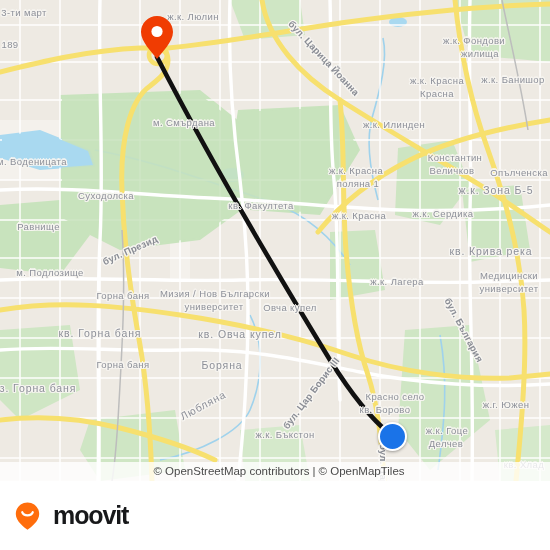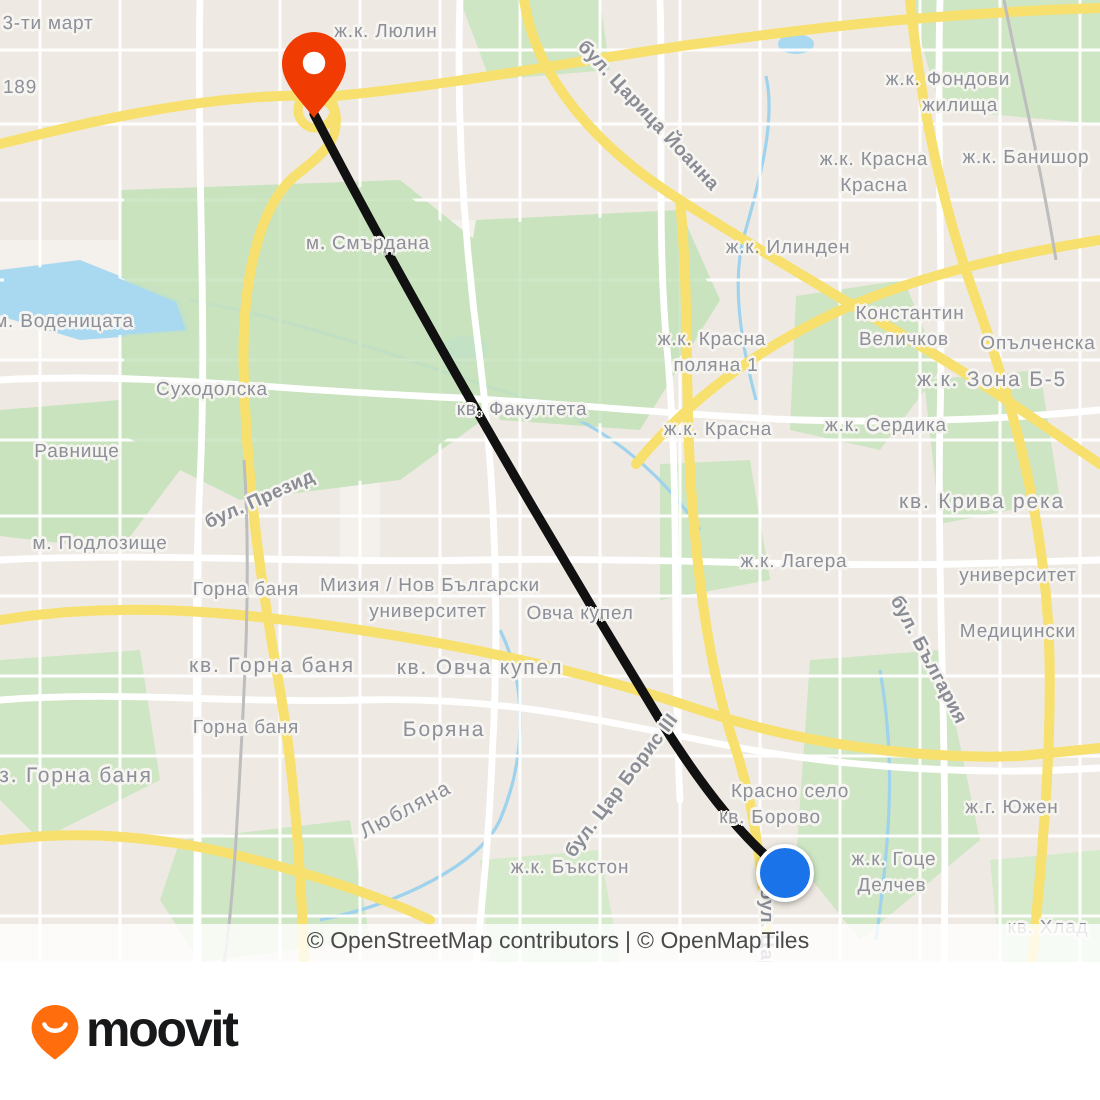--- a/index.html
+++ b/index.html
@@ -216,7 +216,7 @@
         <div class="mlabel road" style="left: 130px; top: 250px; transform: translate(-50%, -50%) rotate(-24deg);">бул. Презид</div>
         <div class="mlabel" style="left: 50px; top: 272px;">м. Подлозище</div>
         <div class="mlabel" style="left: 397px; top: 281px;">ж.к. Лагера</div>
-        <div class="mlabel" style="left: 509px; top: 275px; margin-top: 41px;">Медицински</div>
+        <div class="mlabel" style="left: 509px; top: 275px;">Медицински</div>
         <div class="mlabel" style="left: 509px; top: 288px;">университет</div>
         <div class="mlabel" style="left: 123px; top: 295px;">Горна баня</div>
         <div class="mlabel" style="left: 215px; top: 293px;">Мизия / Нов Български</div>

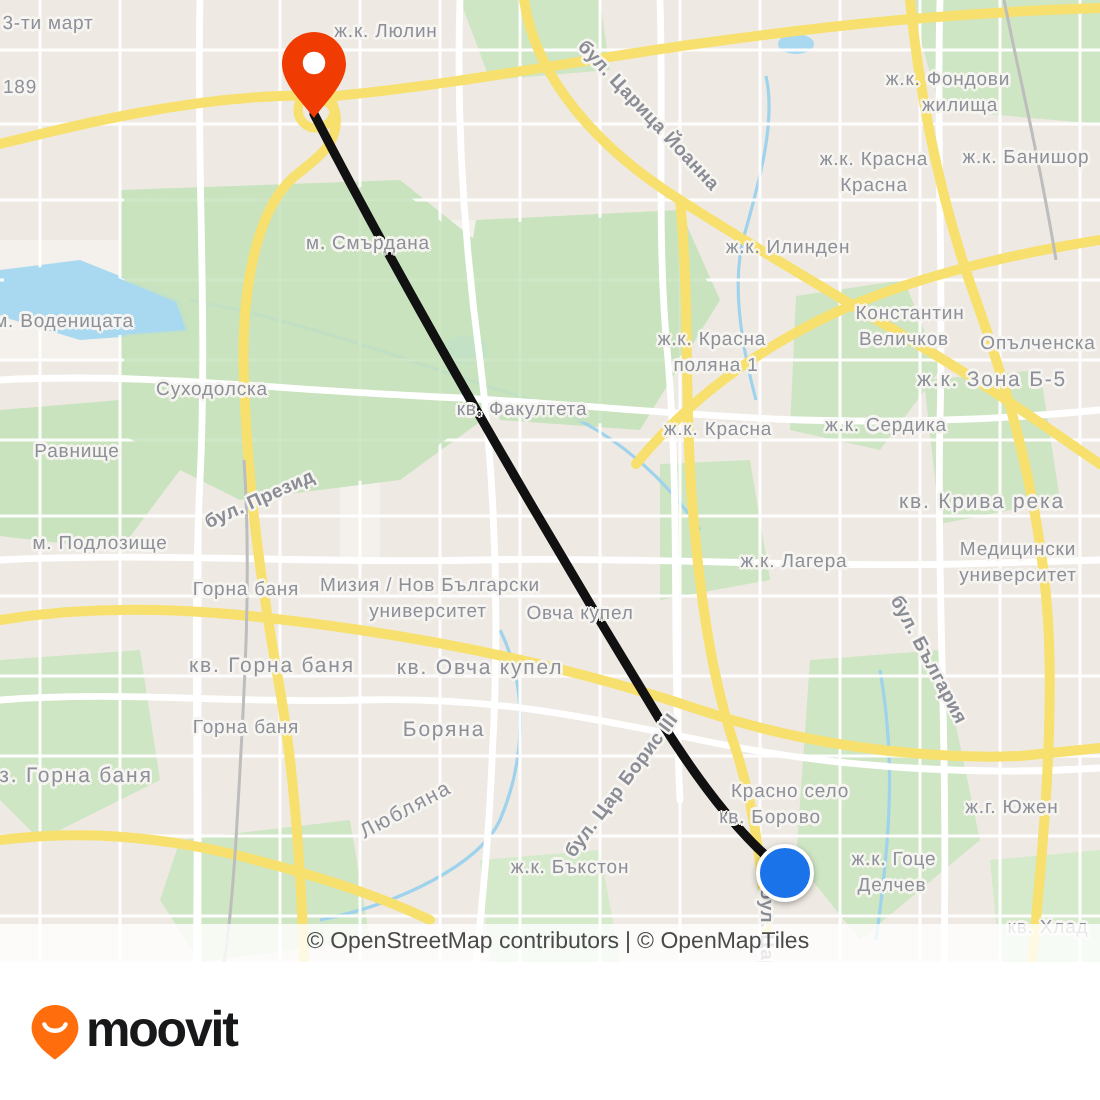--- a/index.html
+++ b/index.html
@@ -222,7 +222,7 @@
         <div class="mlabel" style="left: 215px; top: 293px;">Мизия / Нов Български</div>
         <div class="mlabel" style="left: 214px; top: 306px;">университет</div>
         <div class="mlabel" style="left: 290px; top: 307px;">Овча купел</div>
-        <div class="mlabel big" style="left: 100px; top: 333px; margin-left: 36px;">кв. Горна баня</div>
+        <div class="mlabel big" style="left: 100px; top: 333px;">кв. Горна баня</div>
         <div class="mlabel big" style="left: 240px; top: 334px;">кв. Овча купел</div>
         <div class="mlabel road" style="left: 464px; top: 330px; transform: translate(-50%, -50%) rotate(62deg);">бул. България</div>
         <div class="mlabel" style="left: 123px; top: 364px;">Горна баня</div>

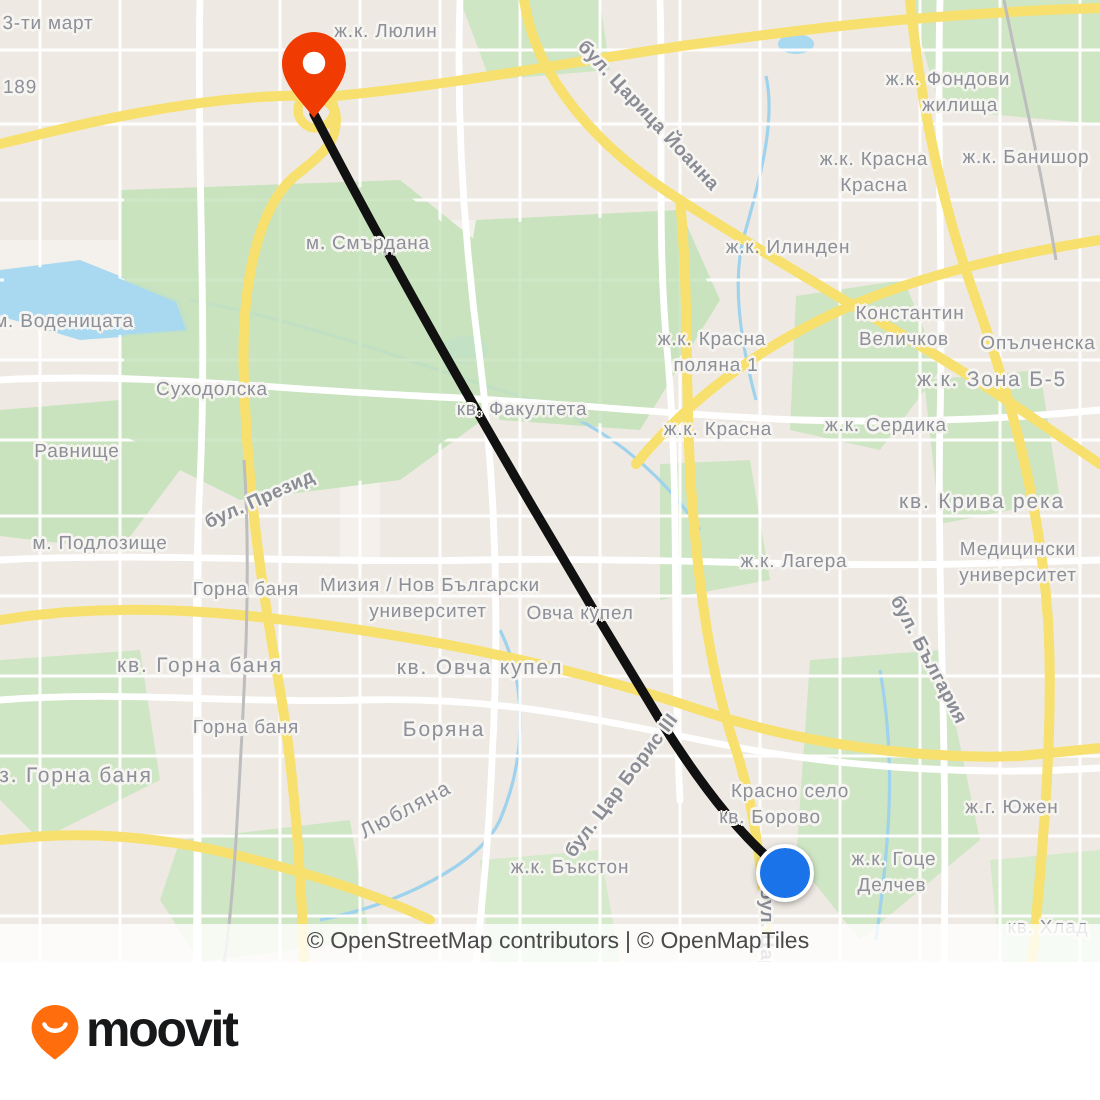--- a/index.html
+++ b/index.html
@@ -77,7 +77,7 @@
   #trip-destination{
     max-width:84px;overflow:hidden;text-overflow:ellipsis;white-space:nowrap;
   }
-  #moovit-logo{display:flex;align-items:center;gap:2px;flex-shrink:0;}
+  #moovit-logo{display:flex;align-items:center;gap:12px;flex-shrink:0;}
   #moovit-wordmark{
     font-size:25px;font-weight:bold;color:#17181a;letter-spacing:-1.1px;
     font-family:"Liberation Sans", sans-serif;

